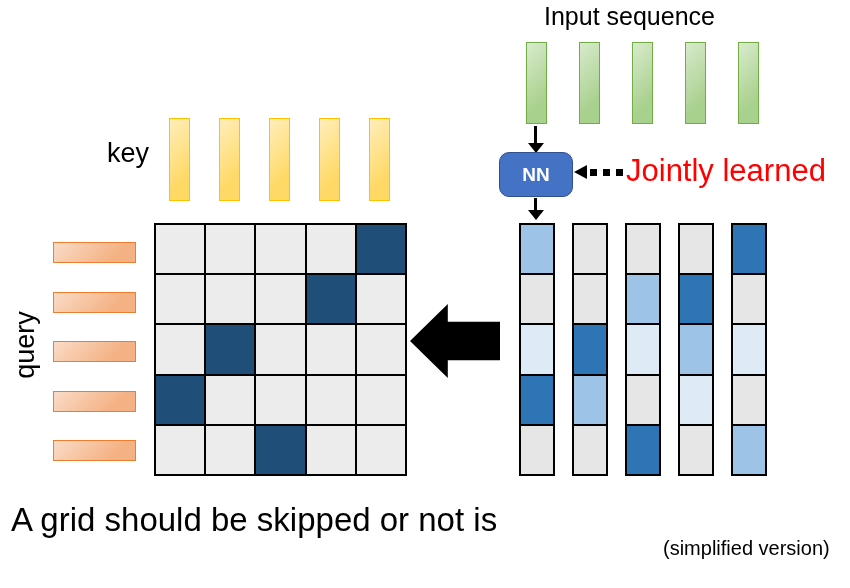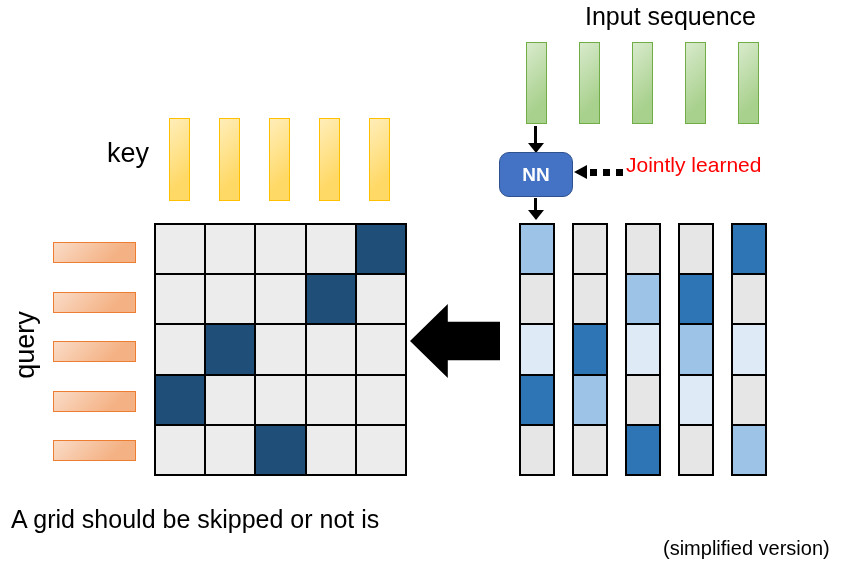--- a/index.html
+++ b/index.html
@@ -7,7 +7,7 @@
           font-family:"Liberation Sans", sans-serif;color:#000;overflow:hidden;}
 
   .lbl{position:absolute;white-space:nowrap;}
-  .input-seq{left:544px;top:2px;width:212px;text-align:right;font-size:25px;}
+  .input-seq{left:544px;top:2px;width:212px;text-align:left;font-size:25px;}
   .key-lbl{left:107px;top:138px;font-size:27px;}
   .query-lbl{left:-16px;top:330px;width:82px;height:30px;line-height:30px;text-align:center;
              font-size:27px;transform:rotate(-90deg);}

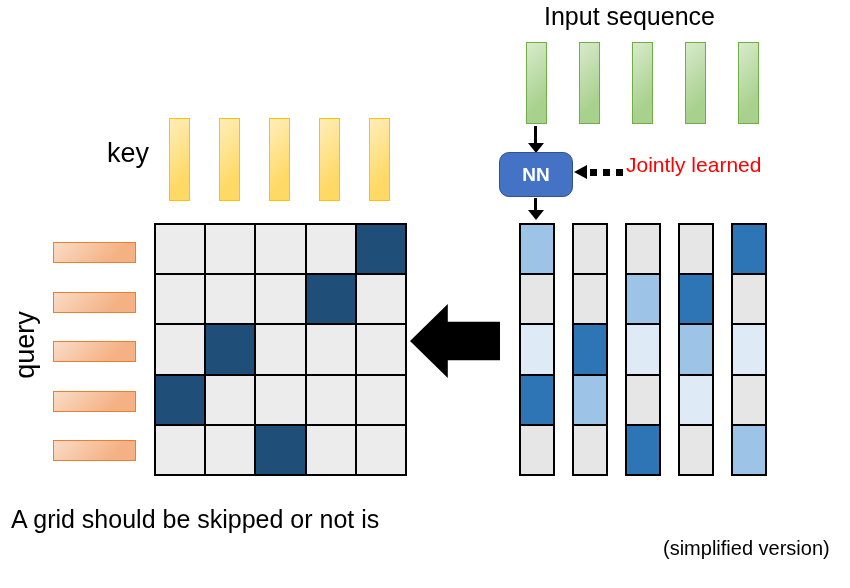--- a/index.html
+++ b/index.html
@@ -11,7 +11,7 @@
   .key-lbl{left:107px;top:138px;font-size:27px;}
   .query-lbl{left:-16px;top:330px;width:82px;height:30px;line-height:30px;text-align:center;
              font-size:27px;transform:rotate(-90deg);}
-  .jointly{left:626px;top:153px;font-size:21px;}
+  .jointly{left:626px;top:153px;font-size:31px;}
   .caption{left:11px;top:502px;font-size:25px;line-height:35px;}
   .simplified{left:651px;top:537px;font-size:20px;margin-left:12px;}
 

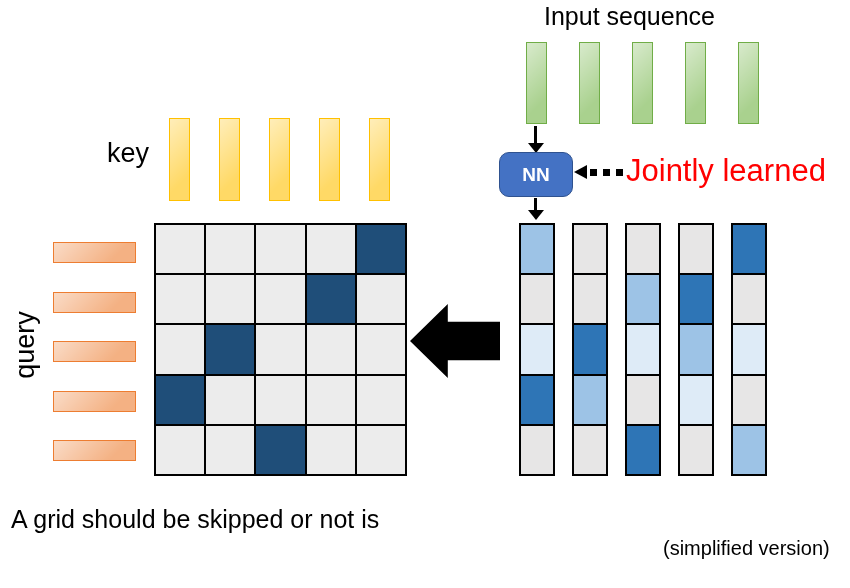--- a/index.html
+++ b/index.html
@@ -12,7 +12,7 @@
   .query-lbl{left:-16px;top:330px;width:82px;height:30px;line-height:30px;text-align:center;
              font-size:27px;transform:rotate(-90deg);}
   .jointly{left:626px;top:153px;font-size:31px;}
-  .caption{left:11px;top:502px;font-size:25px;line-height:35px;}
+  .caption{left:11px;top:502px;font-size:33px;line-height:35px;}
   .simplified{left:651px;top:537px;font-size:20px;margin-left:12px;}
 
   

